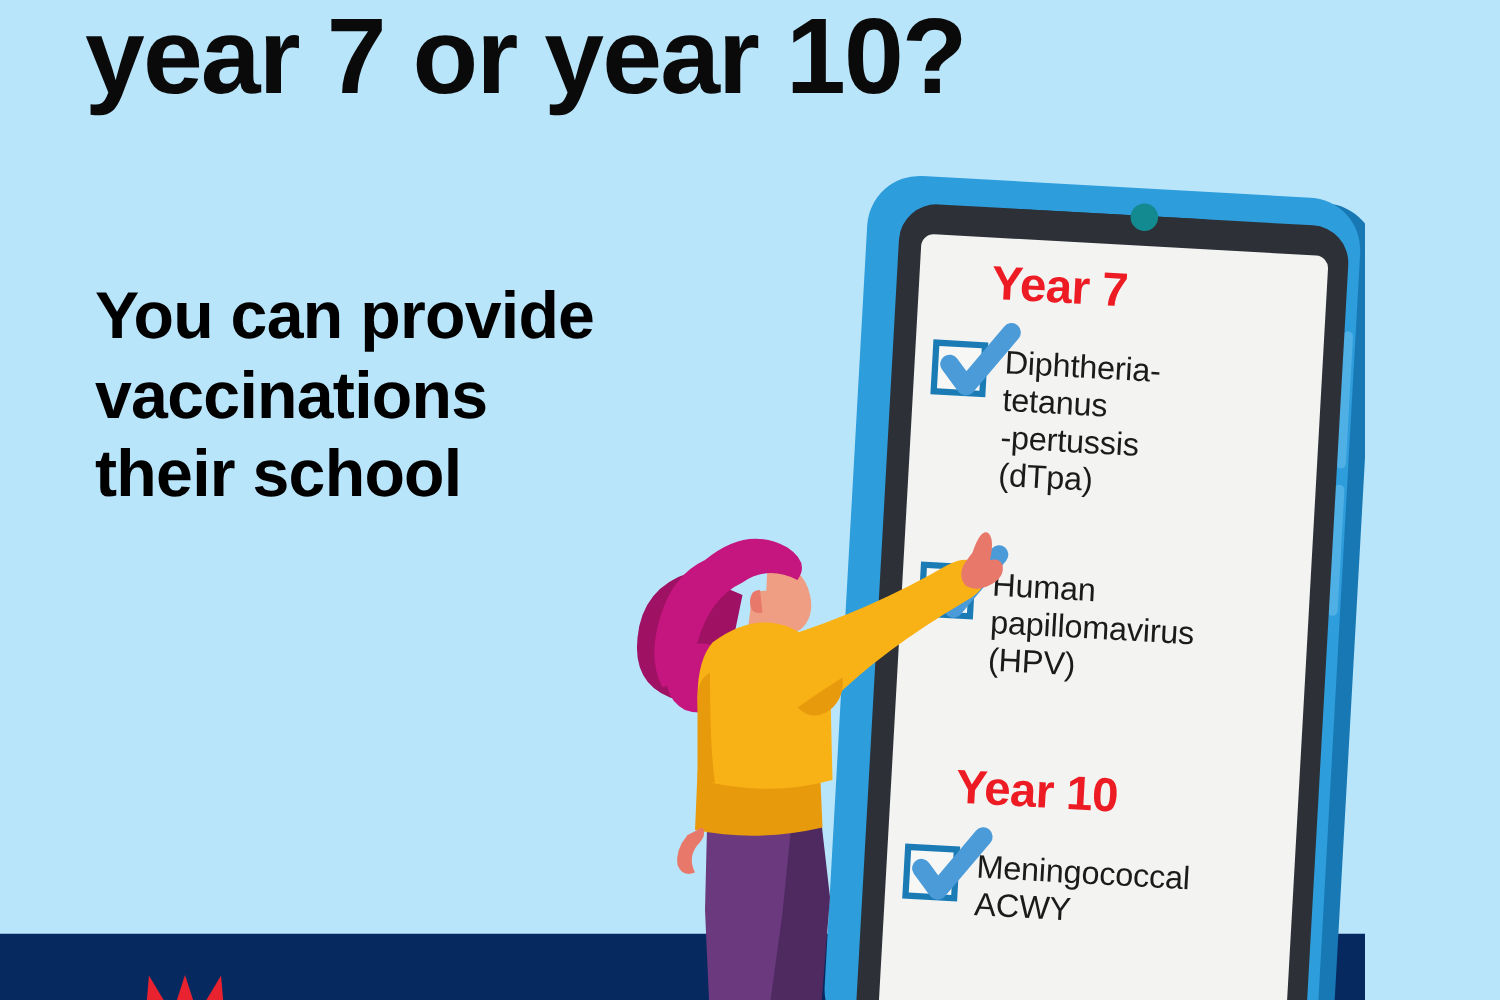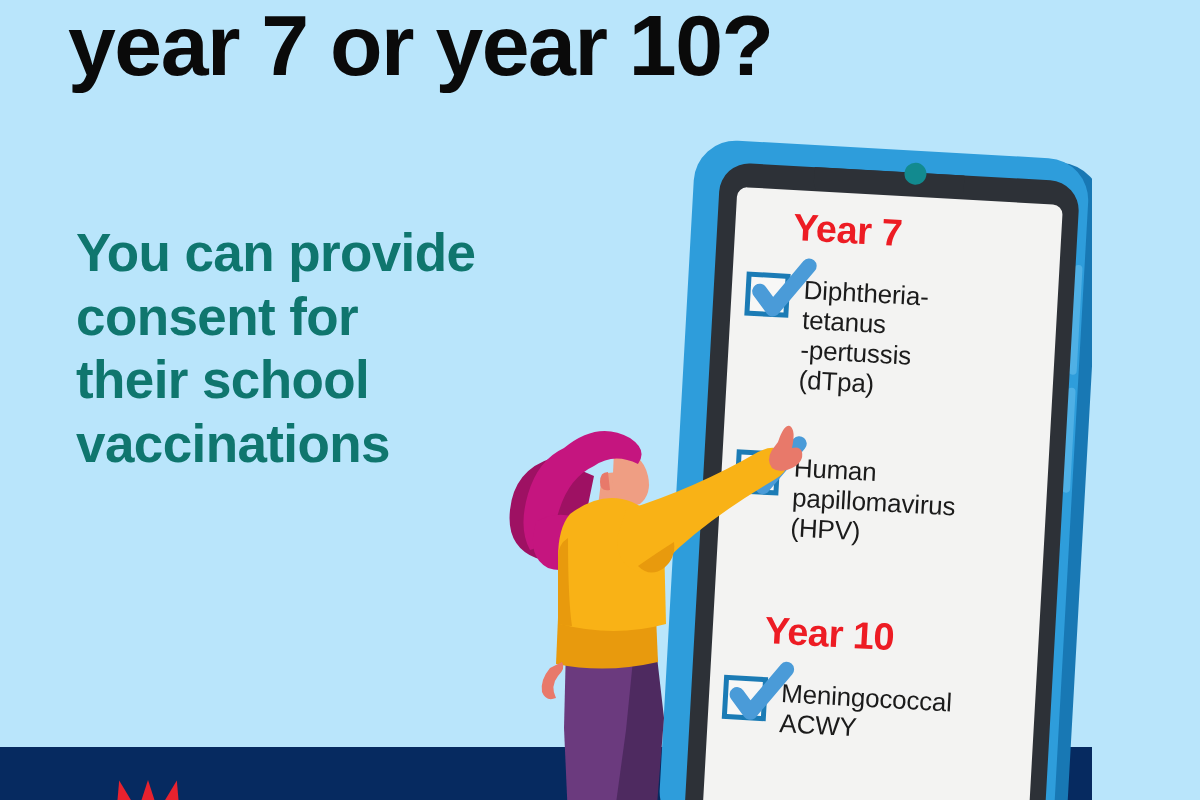--- a/index.html
+++ b/index.html
@@ -48,7 +48,7 @@
     font-weight: 700;
     line-height: 1.2;
     letter-spacing: -0.6px;
-    color: #0f766e;
+    color: #000000;
   }
   .bodycopy .ln { display: block; }
 

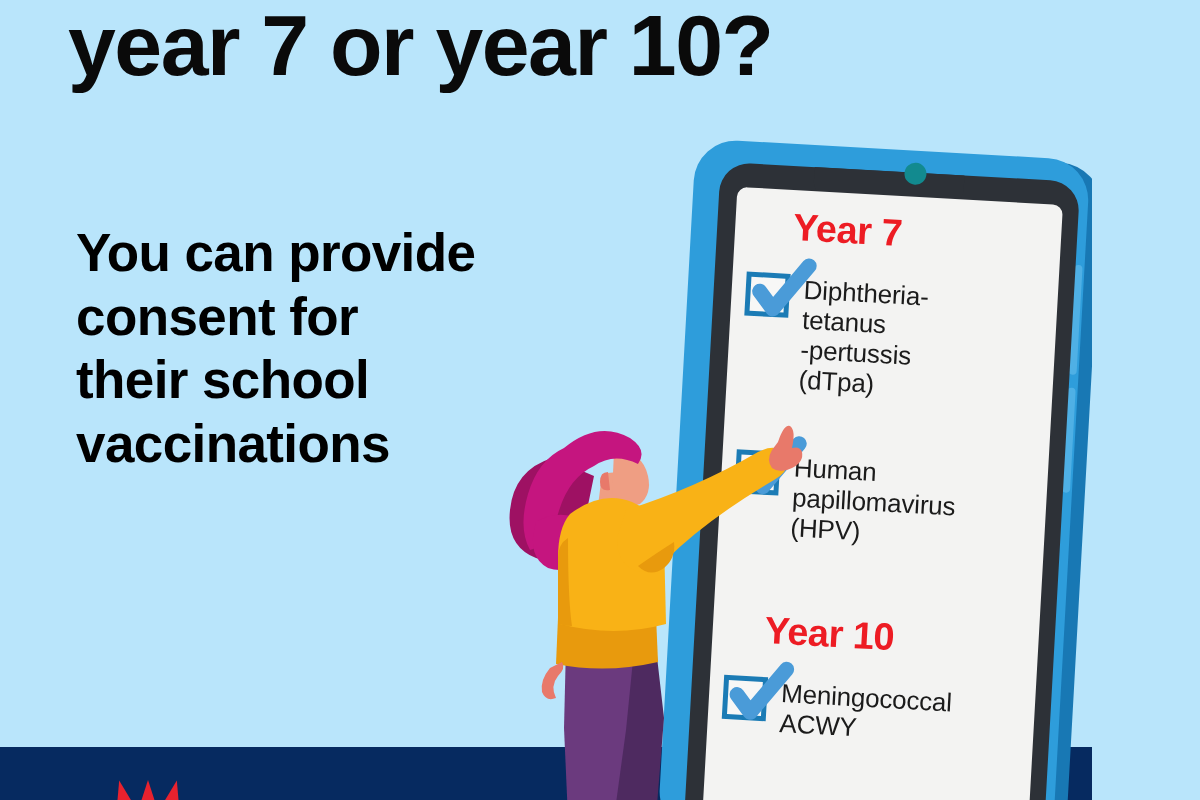--- a/index.html
+++ b/index.html
@@ -228,7 +228,6 @@
 
   <div class="bodycopy">
     <span class="ln">You can provide</span>
-    <span class="ln">consent for</span>
     <span class="ln">their school</span>
     <span class="ln">vaccinations</span>
   </div>

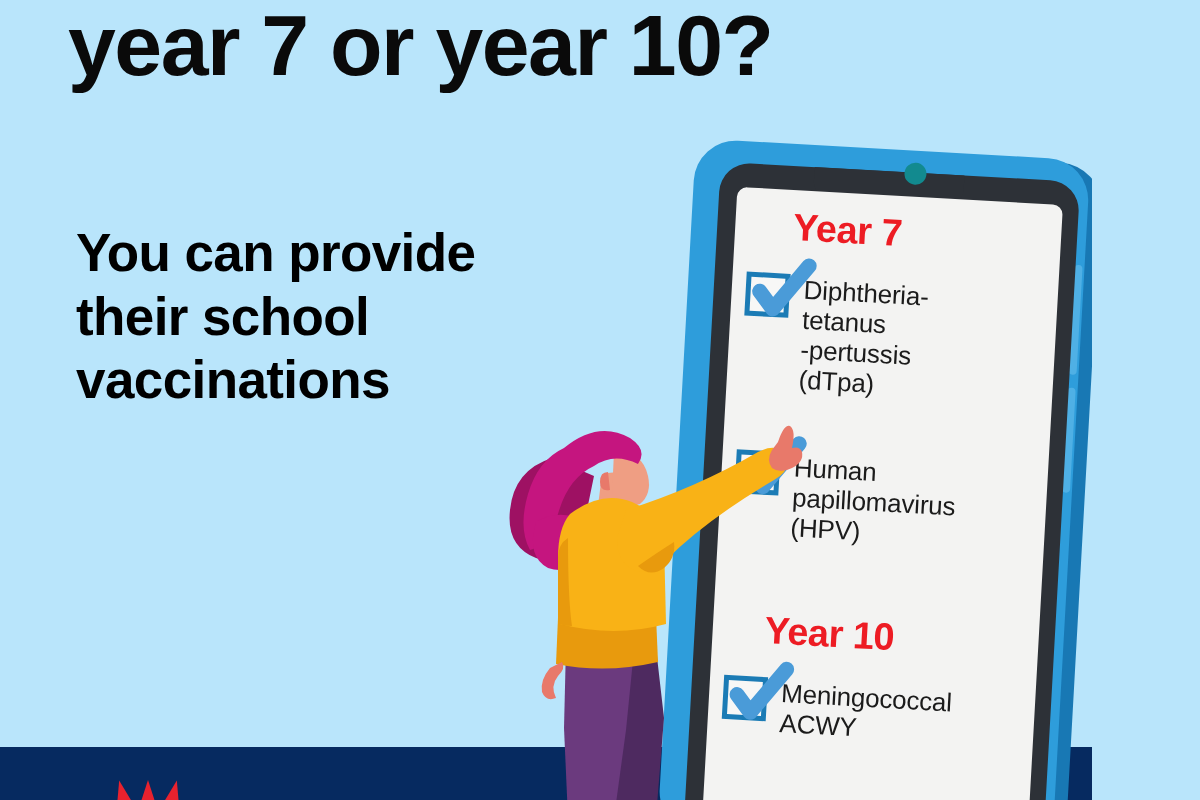--- a/index.html
+++ b/index.html
@@ -228,8 +228,8 @@
 
   <div class="bodycopy">
     <span class="ln">You can provide</span>
+    <span class="ln">vaccinations</span>
     <span class="ln">their school</span>
-    <span class="ln">vaccinations</span>
   </div>
 
   <div class="navy-band"></div>

